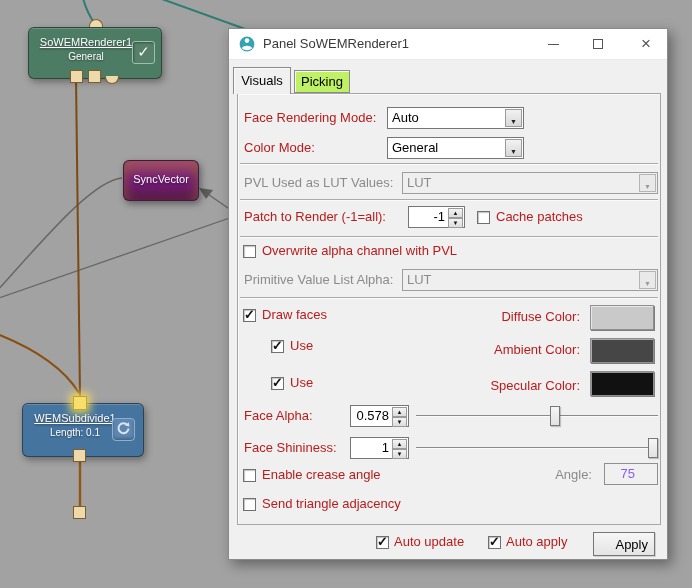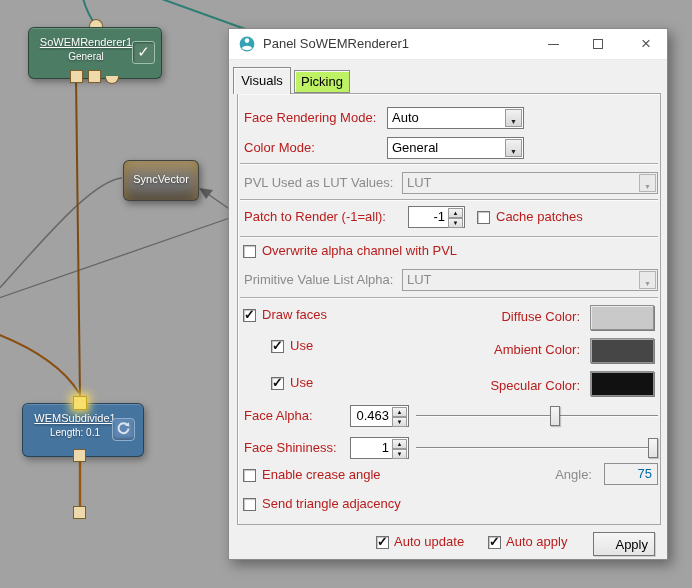--- a/index.html
+++ b/index.html
@@ -121,7 +121,7 @@
   <div class="connector conn-sq" style="left:88px;top:70px;"></div>
   <div class="connector conn-dome-down" style="left:105px;top:76px;"></div>
 
-  <div class="node node-sync" style="background-color: #737373;">
+  <div class="node node-sync" style="background-color: #701a75;">
     <div class="ntitle">SyncVector</div>
   </div>
 

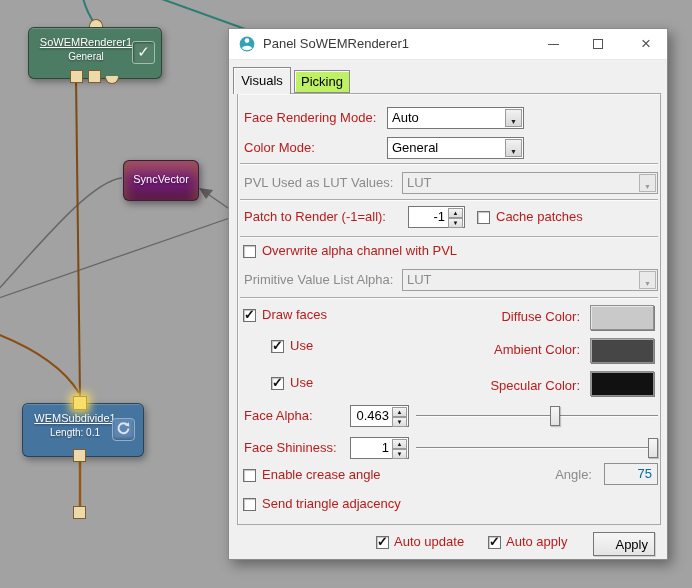--- a/index.html
+++ b/index.html
@@ -226,7 +226,7 @@
 
       <span class="lbl" style="left:6px;top:311px;">Face Alpha:</span>
       <div class="spin" style="left:112px;top:311px;width:59px;">
-        <span class="spin-text">0.463</span>
+        <span class="spin-text">0.578</span>
         <span class="spin-btns">
             <span>▲</span>
             <span>▼</span>

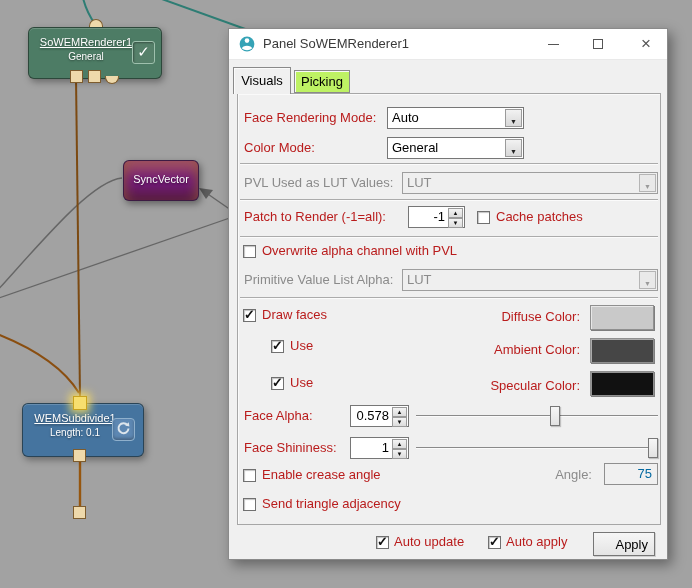--- a/index.html
+++ b/index.html
@@ -88,7 +88,7 @@
   .handle{position:absolute;top:1px;width:10px;height:20px;background:linear-gradient(#f6f6f6,#e2e2e2);
           border:1px solid #777;box-sizing:border-box;box-shadow:1px 1px 1px rgba(0,0,0,.2);}
   .numfield{position:absolute;height:22px;background:#f0f0f0;border:1px solid #8f8f8f;box-sizing:border-box;}
-  .numfield span{position:absolute;right:5px;top:0;line-height:20px;font-size:13px;color:#0369a1;}
+  .numfield span{position:absolute;right:22px;top:0;line-height:20px;font-size:13px;color:#8b5cf6;}
 
   .push-btn{position:absolute;font-size:13px;text-align:right;line-height:22px;
             background:linear-gradient(#f6f6f6,#e4e4e4);border:1px solid #767676;box-sizing:border-box;

